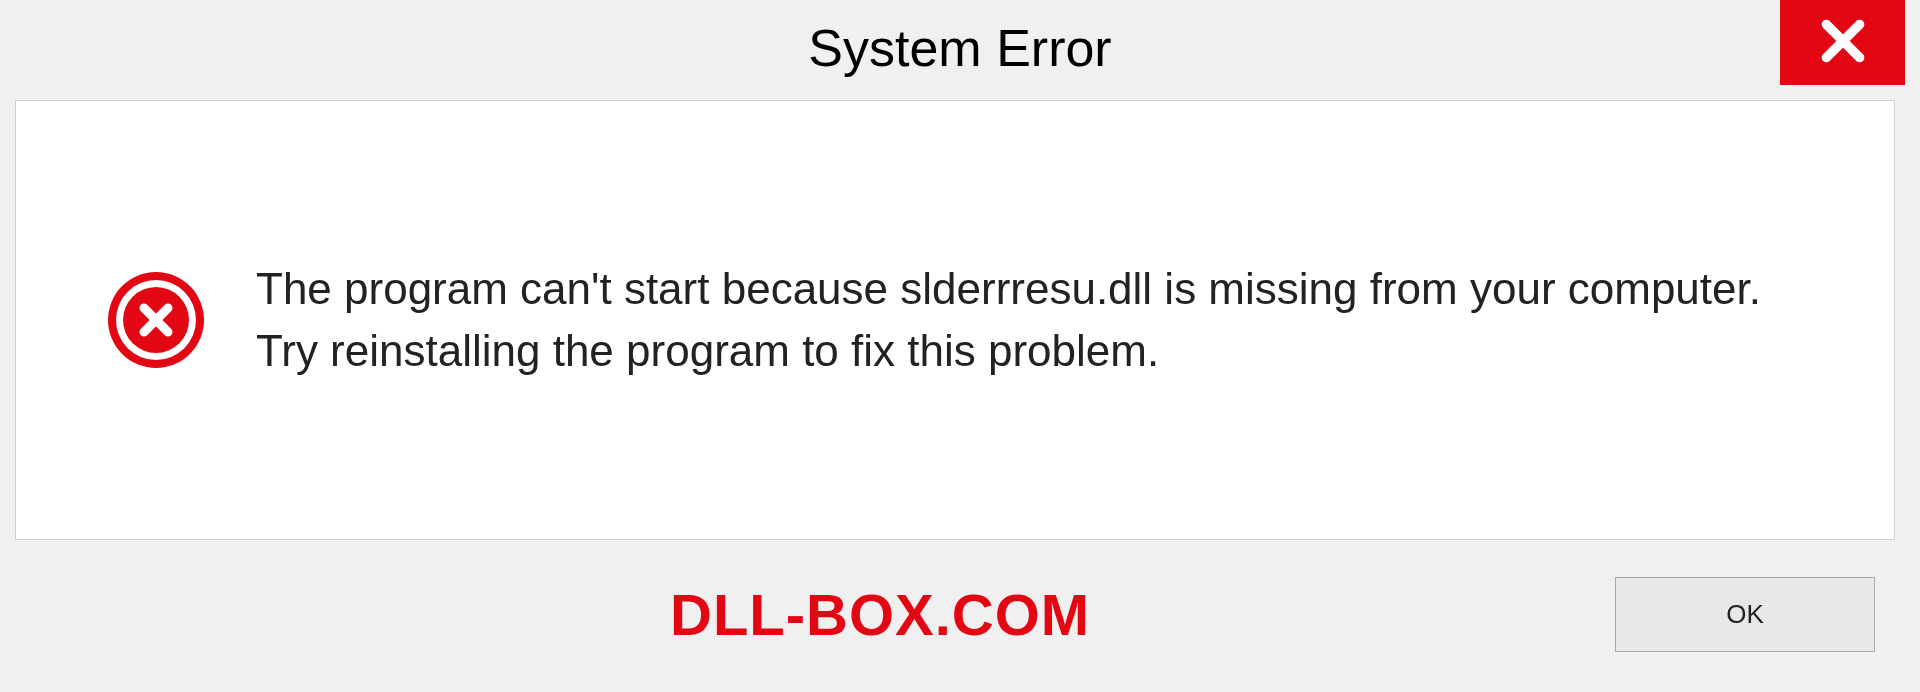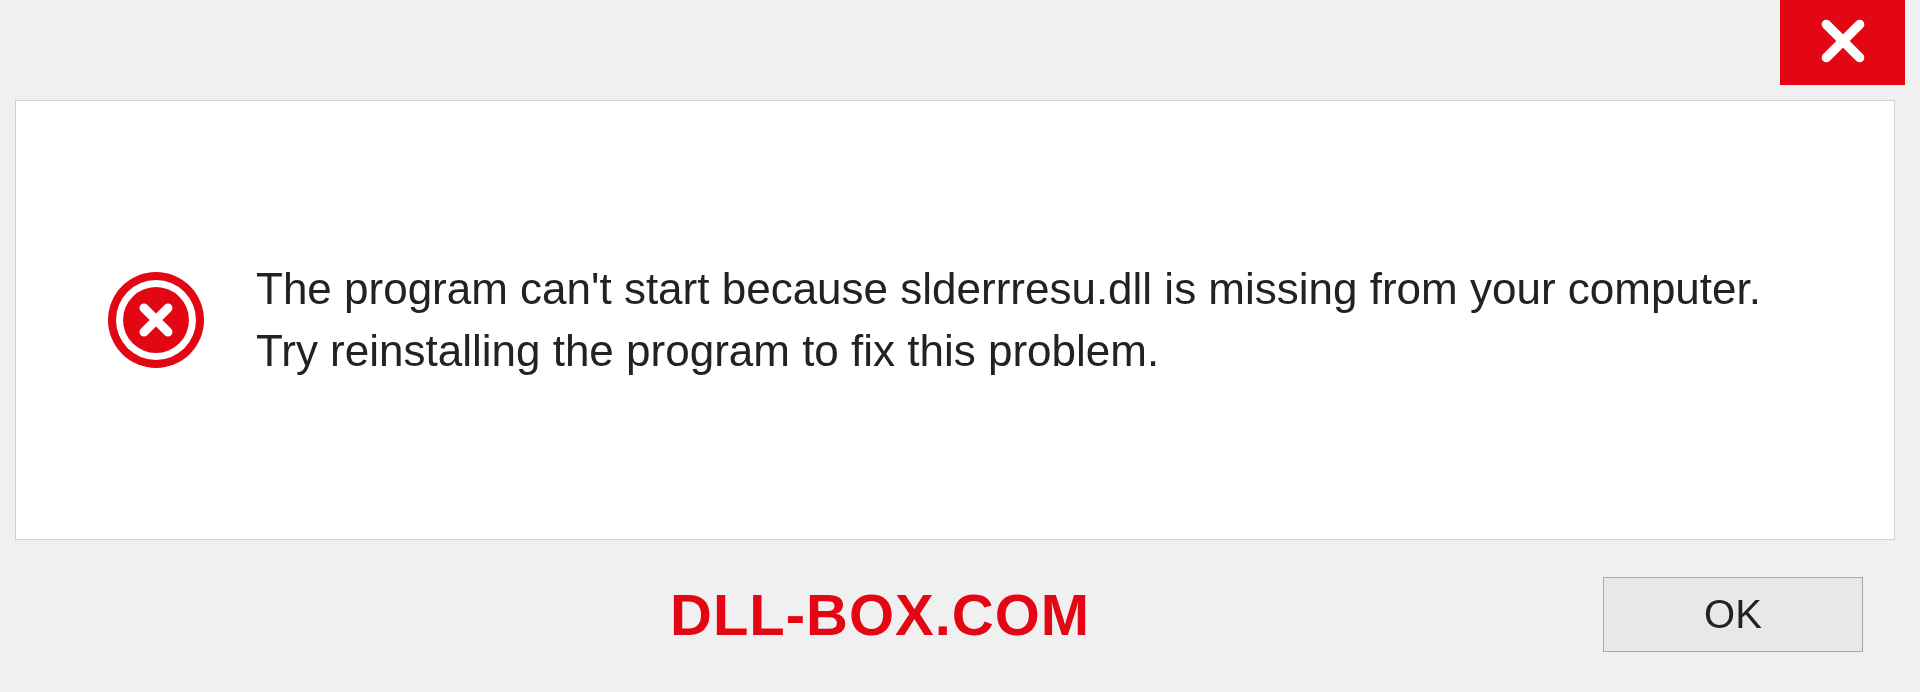--- a/index.html
+++ b/index.html
@@ -120,6 +120,7 @@
 <body>
 
 <div class="title-bar">
+  <div class="title-text">System Error</div>
   <div class="close-button">
     <span>
       <svg viewBox="0 0 24 24">

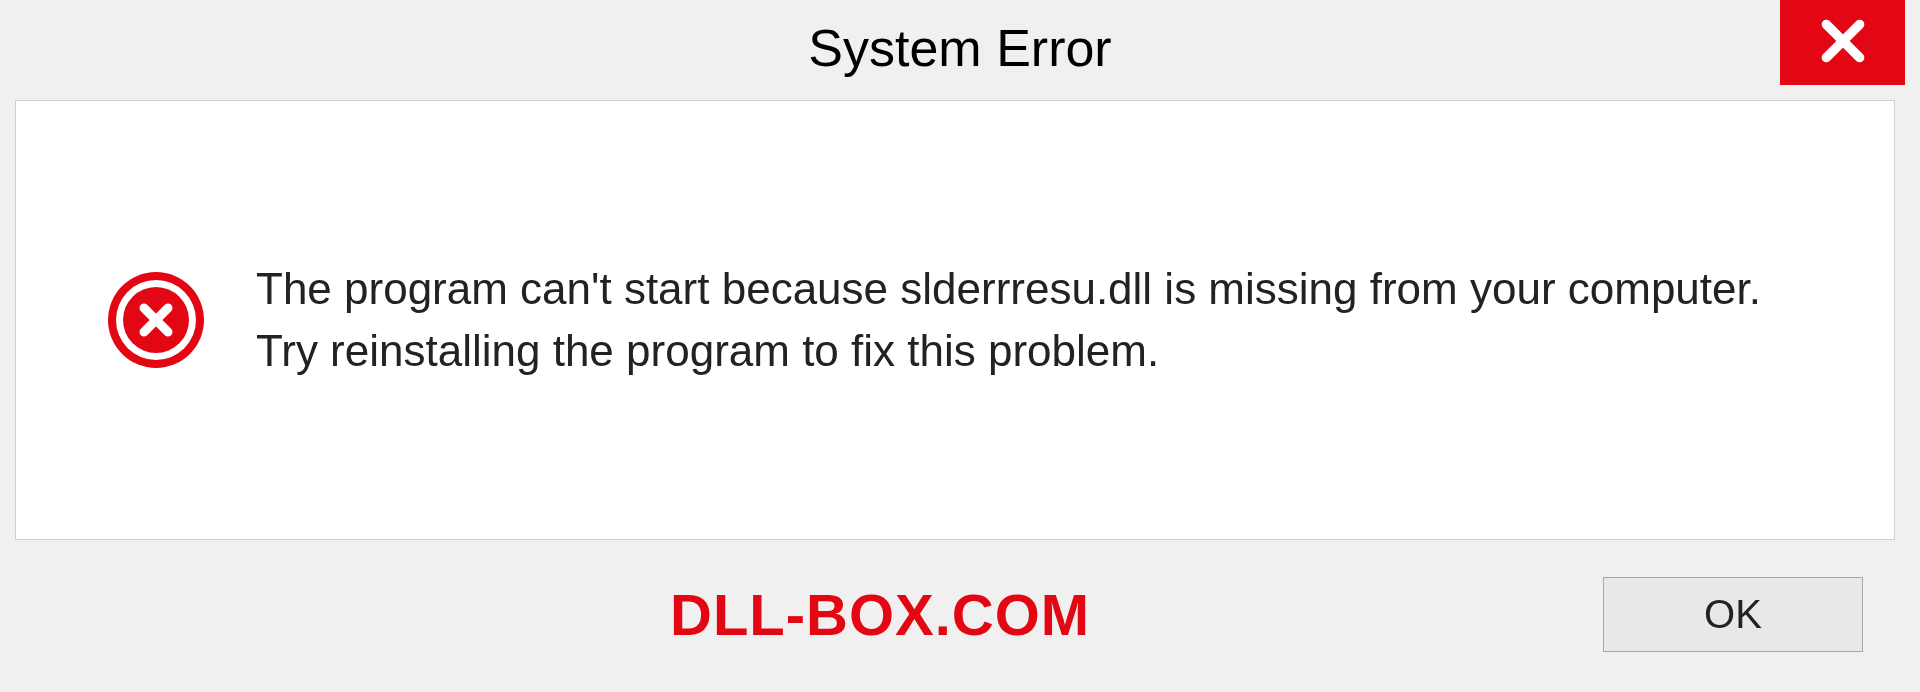--- a/index.html
+++ b/index.html
@@ -83,7 +83,7 @@
       position: absolute;
       bottom: 0;
       left: 0;
-      right: 12px;
+      right: 0;
       height: 135px;
       display: flex;
       align-items: center;

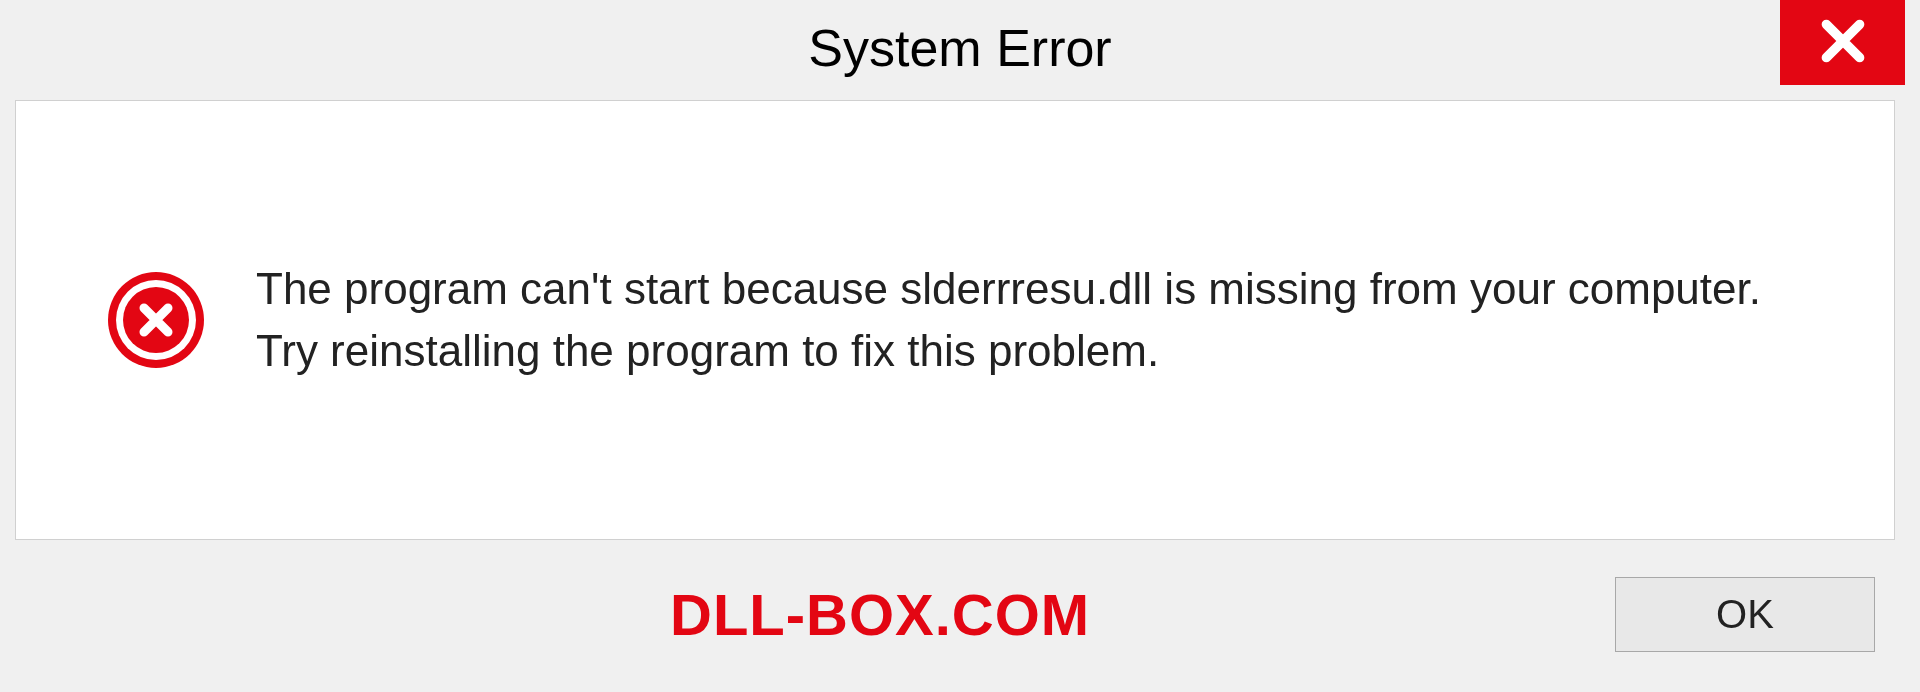--- a/index.html
+++ b/index.html
@@ -107,7 +107,7 @@
       height: 75px;
       background: #e8e8e8;
       border: 1px solid #a8a8a8;
-      font-size: 40px;
+      font-size: 26px;
       color: #222;
       display: flex;
       align-items: center;

